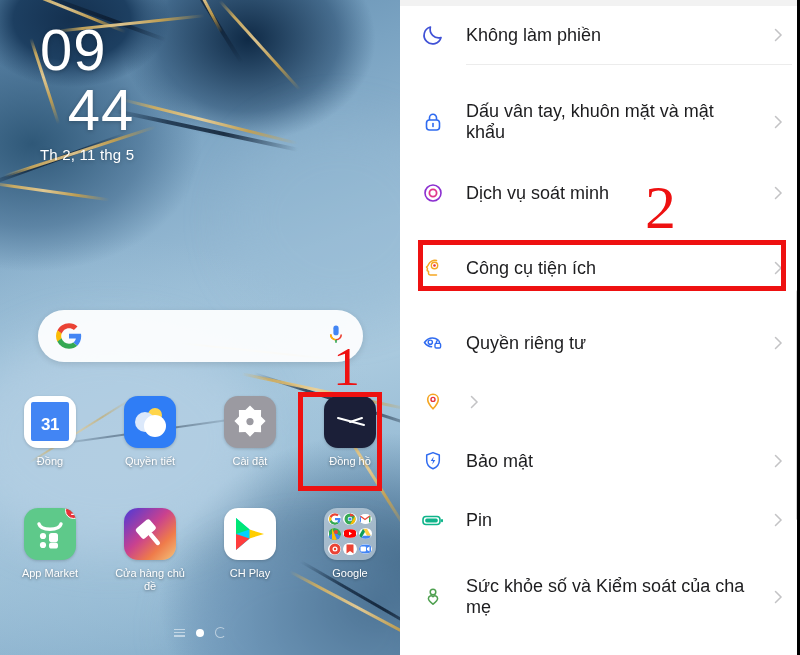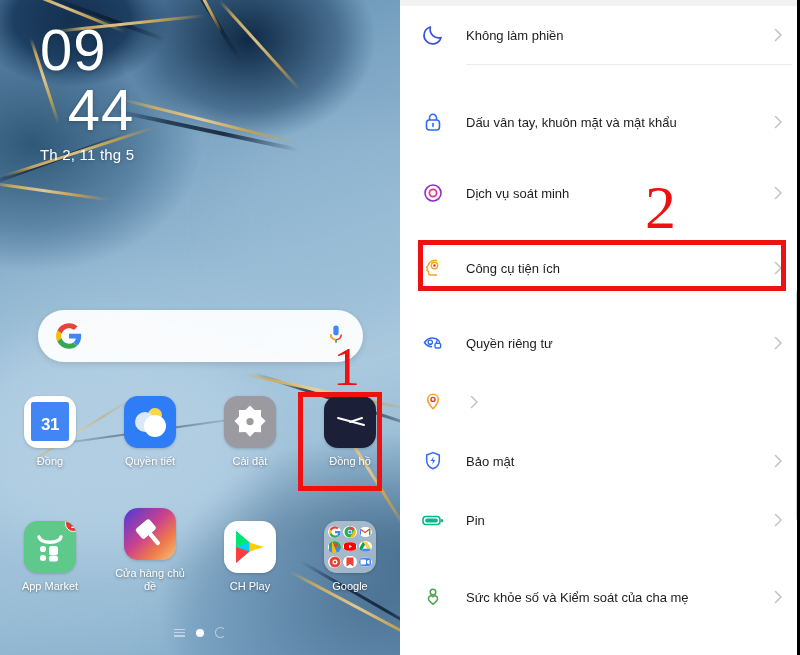--- a/index.html
+++ b/index.html
@@ -249,7 +249,7 @@
   }
   .srow .slabel {
     flex: 1 1 auto;
-    font-size: 13px;
+    font-size: 18px;
     color: #1d1d1f;
     line-height: 21px;
     padding-right: 14px;

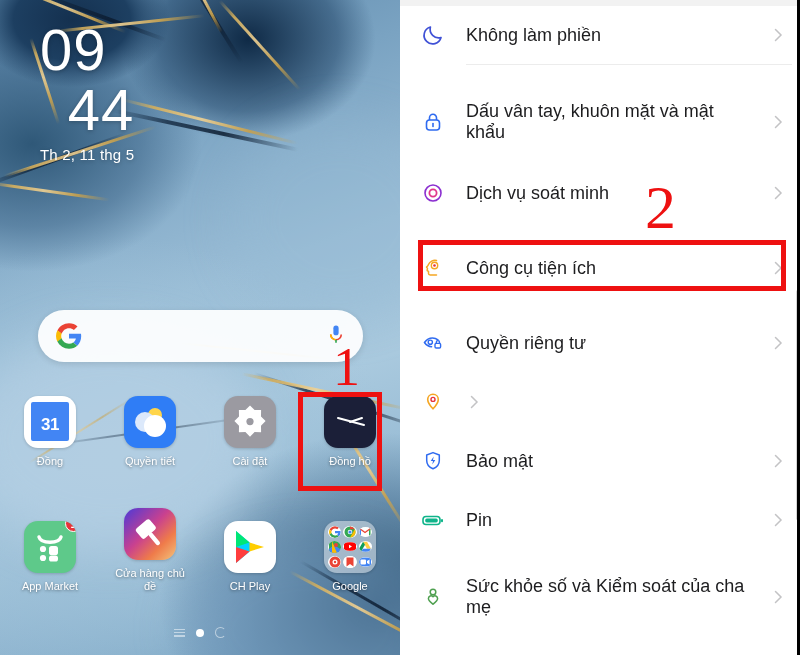--- a/index.html
+++ b/index.html
@@ -118,7 +118,6 @@
     position: absolute;
     left: 0; width: 400px;
     display: flex;
-    align-items: flex-end;
   }
   .app-row.r1 { top: 396px; }
   .app-row.r2 { top: 508px; }

